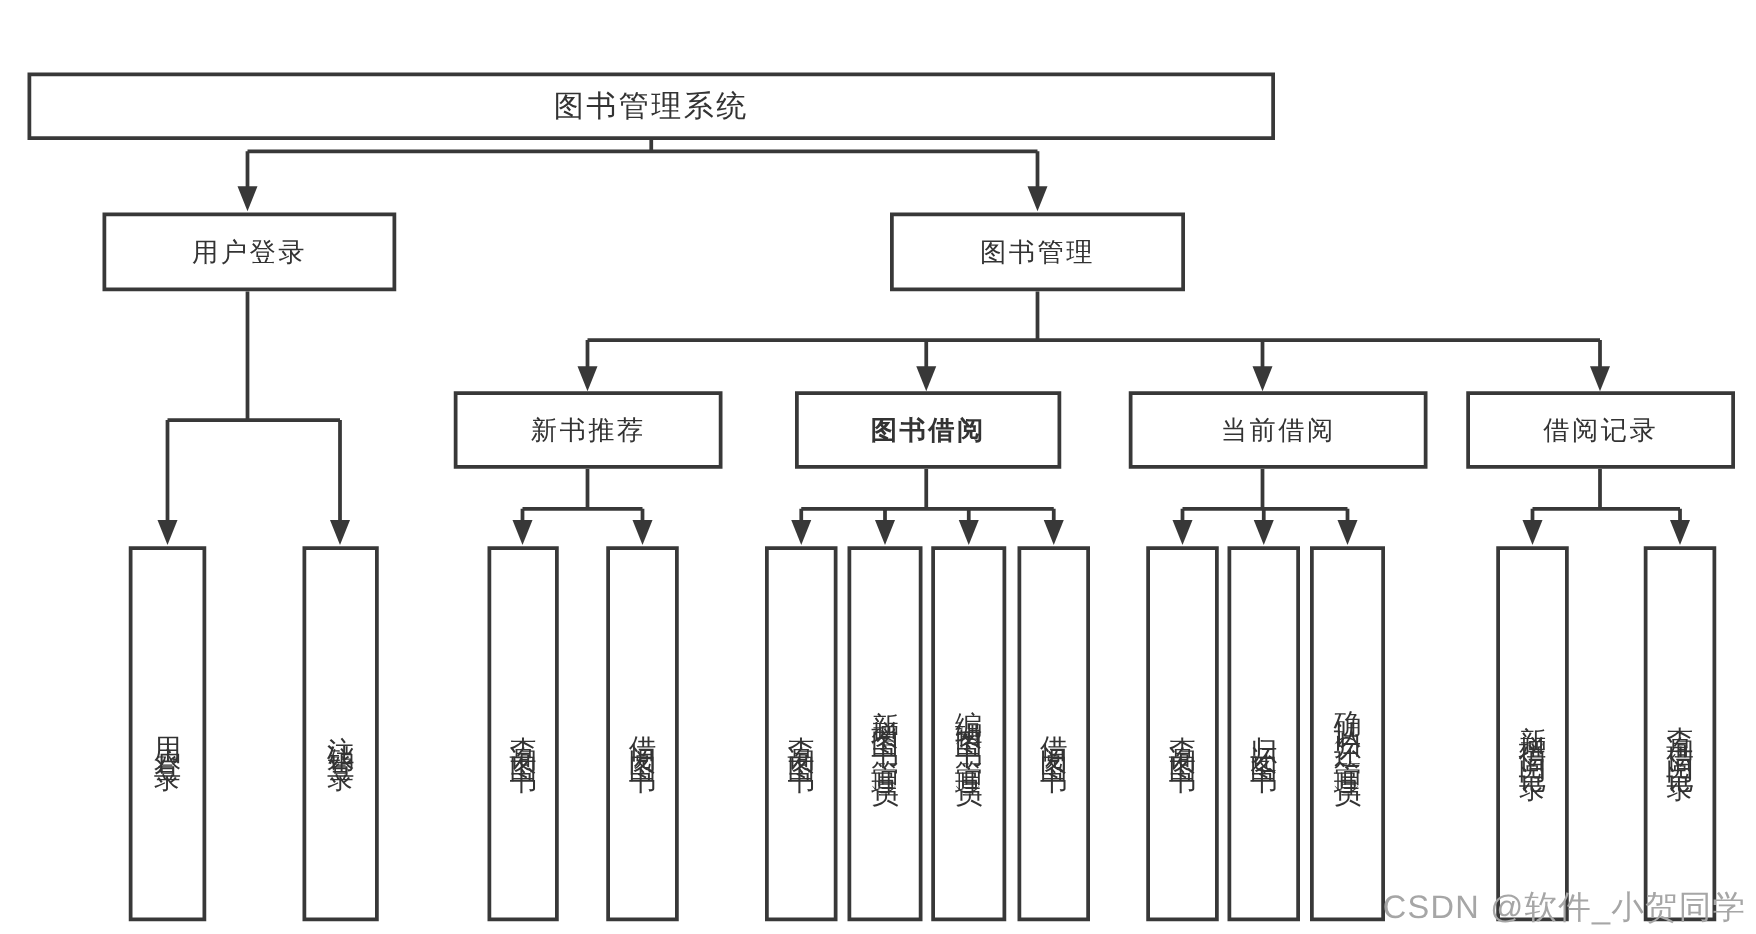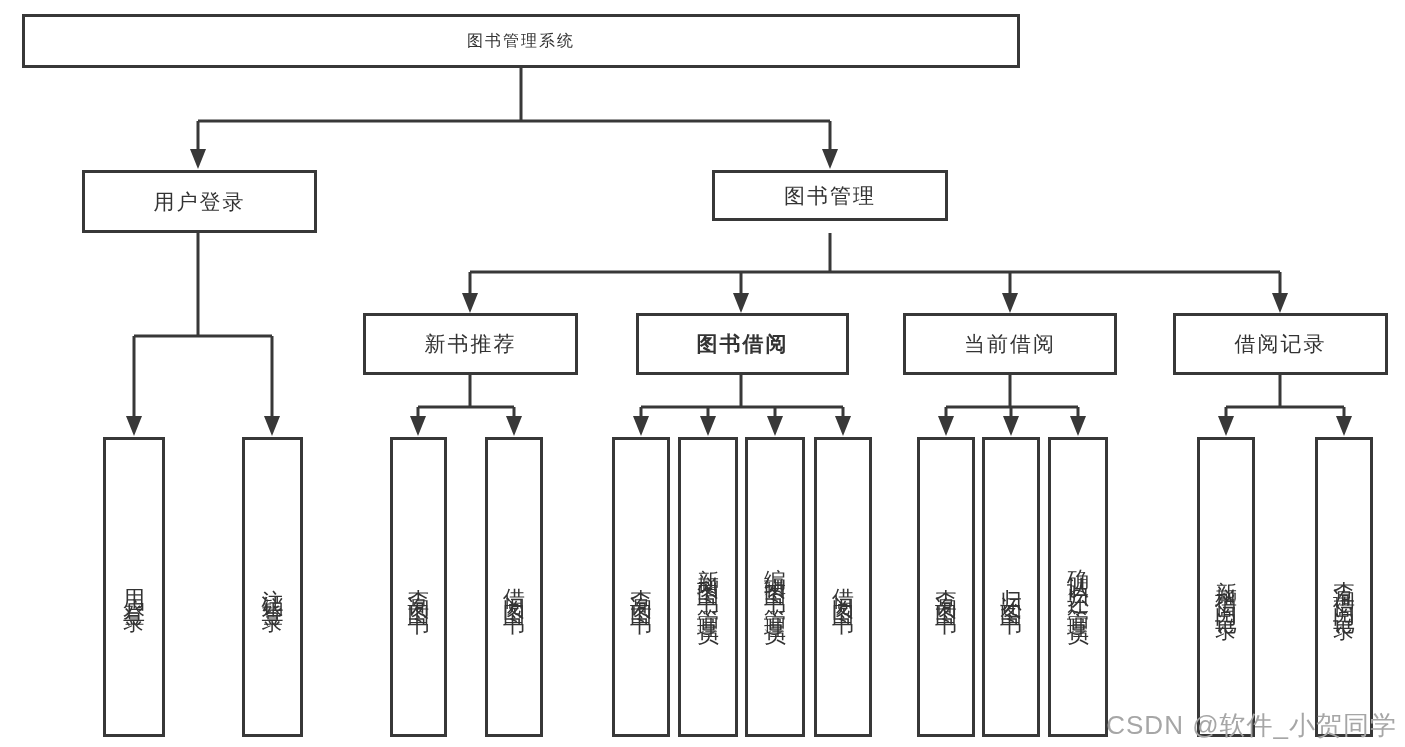--- a/index.html
+++ b/index.html
@@ -52,8 +52,9 @@
     letter-spacing: 2px;
   }
   .node.root {
-    font-size: 16px;
+    font-size: 24px;
     letter-spacing: 2px;
+    margin-top: 44px;
   }
   .node.v span {
     writing-mode: vertical-rl;

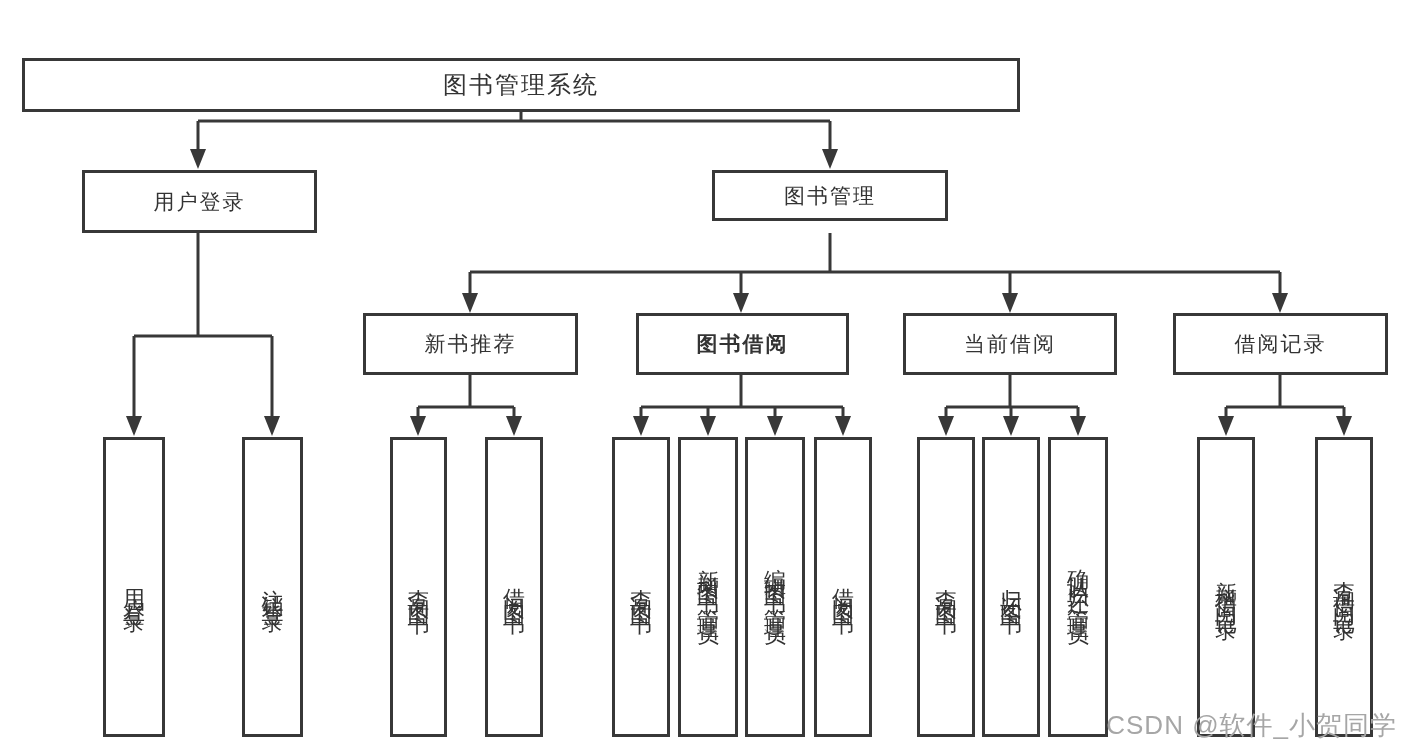--- a/index.html
+++ b/index.html
@@ -127,7 +127,7 @@
   <div class="node h" style="left:82px; top:170px; width:235px; height:63px;">
     <span>用户登录</span>
   </div>
-  <div class="node h" style="left:712px; top:170px; width:236px; height:51px;">
+  <div class="node h" style="left:712px; top:170px; width:236px; height:63px;">
     <span>图书管理</span>
   </div>
 

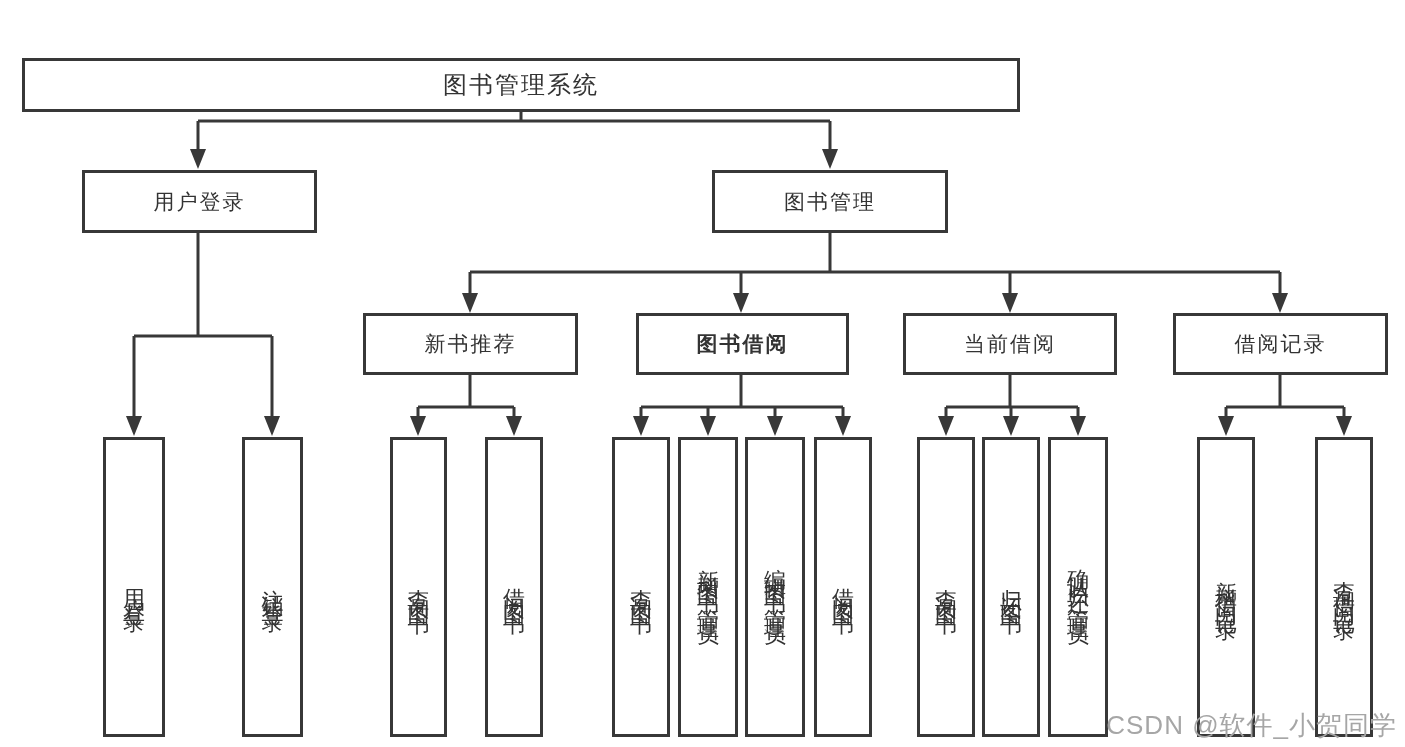--- a/index.html
+++ b/index.html
@@ -137,7 +137,7 @@
   <div class="node h" style="left:636px; top:313px; width:213px; height:62px;font-weight:bold;">
     <span>图书借阅</span>
   </div>
-  <div class="node h" style="left:903px; top:313px; width:214px; height:62px;">
+  <div class="node h" style="left:903px; top:313px; width:239px; height:62px;">
     <span>当前借阅</span>
   </div>
   <div class="node h" style="left:1173px; top:313px; width:215px; height:62px;">

